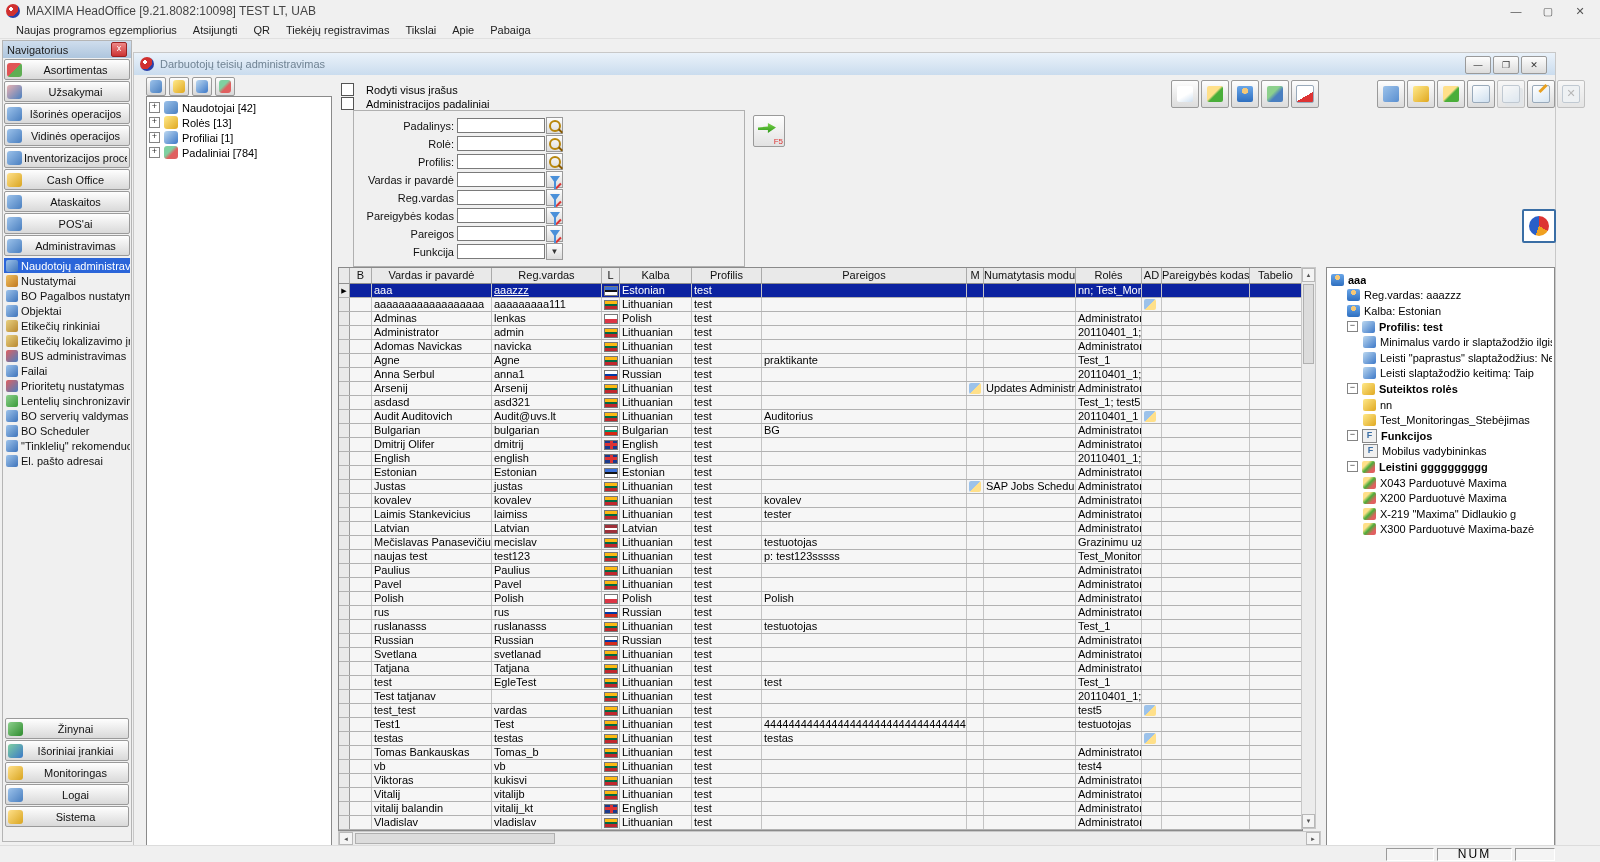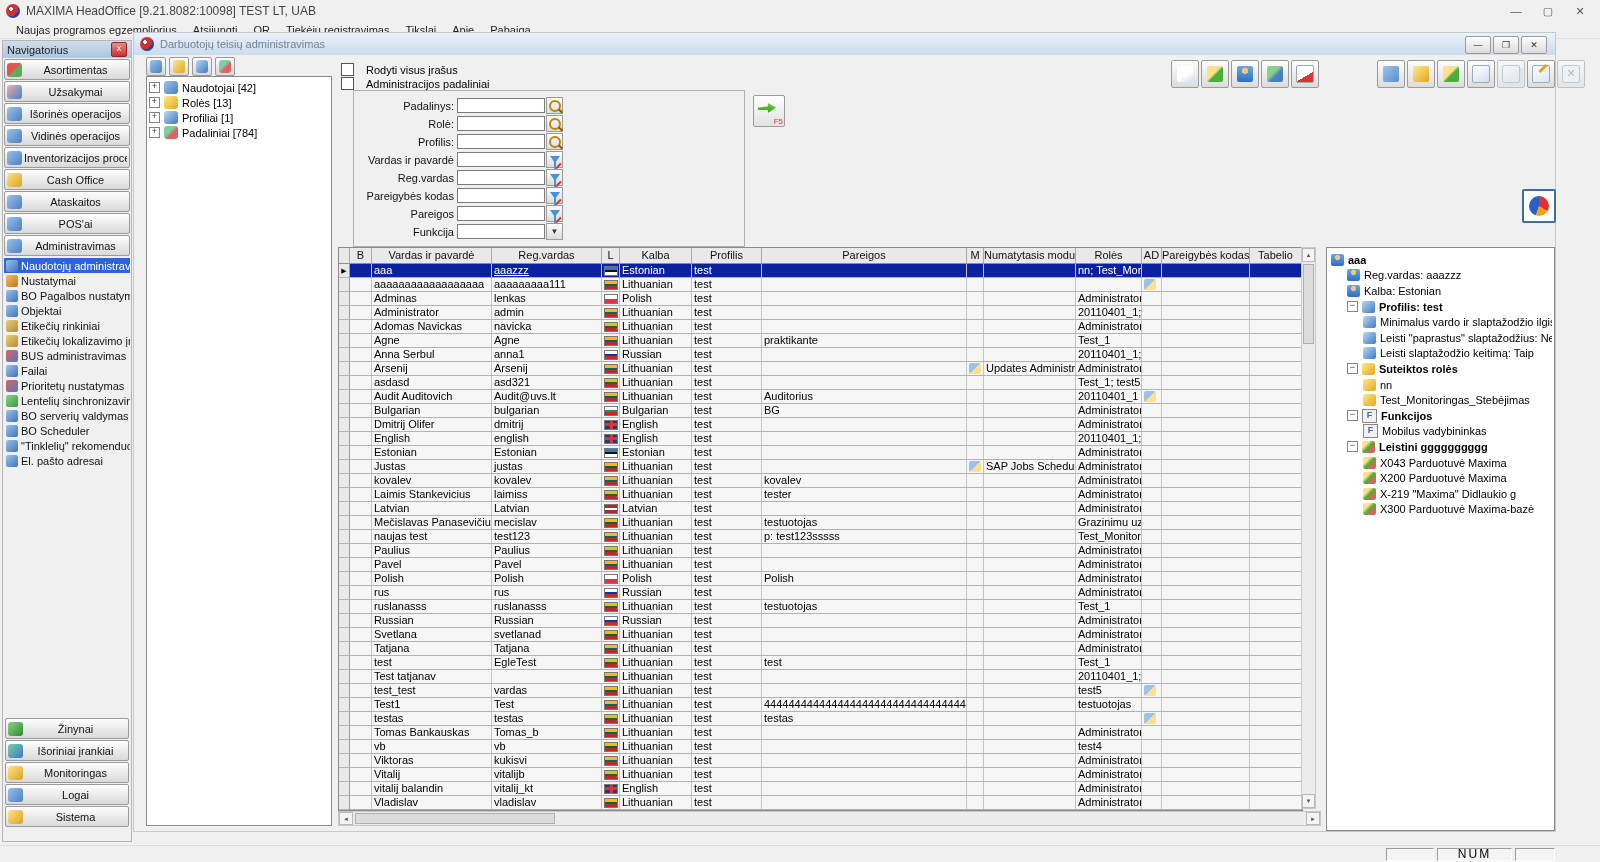--- a/index.html
+++ b/index.html
@@ -37,7 +37,7 @@
   .sic[data-icon="labels-icon"]{background:linear-gradient(135deg,#e8d080,#b88830)}
   .nav-bottom{position:absolute;bottom:14px;left:1px;right:1px}
   
-  .child{left:133px;top:32px;width:1423px;height:800px;background:#f0f0f0;border:1px solid #c8c8c8;box-sizing:border-box}
+  .child{left:133px;top:52px;width:1423px;height:800px;background:#f0f0f0;border:1px solid #c8c8c8;box-sizing:border-box}
   .child-title{height:22px;background:linear-gradient(#eaf2fa,#cadcee);display:flex;align-items:center;gap:6px;padding-left:6px;color:#7083
   93}
   .child-title{color:#708393}

